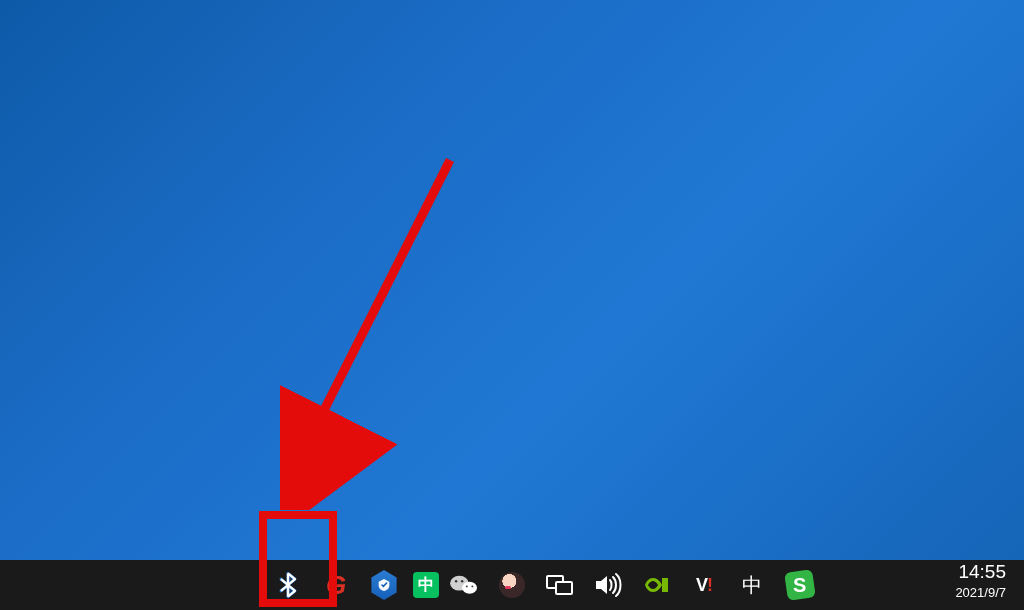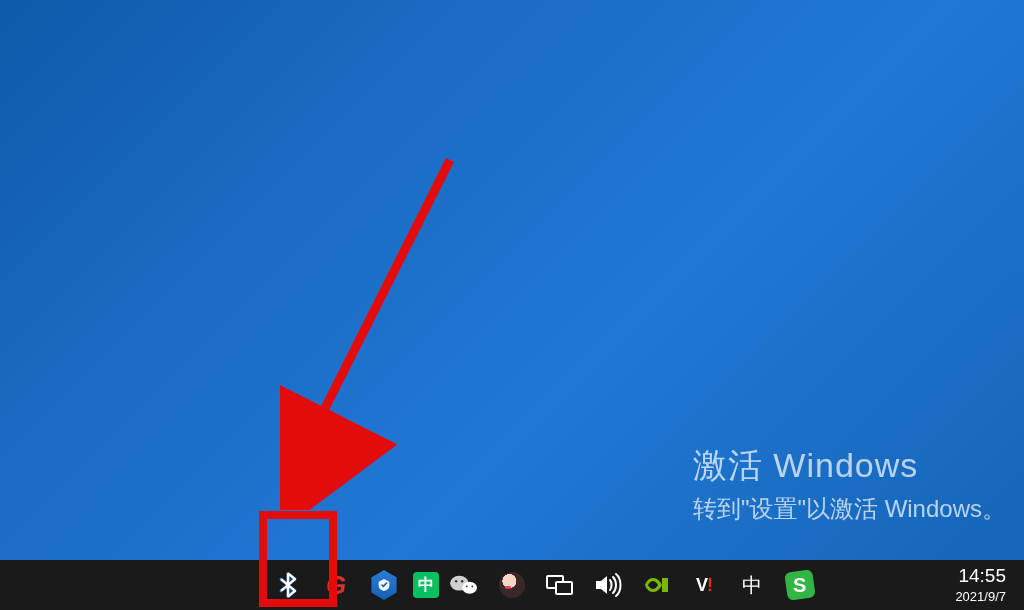--- a/index.html
+++ b/index.html
@@ -145,10 +145,6 @@
 <body>
 
 <div class="desktop">
-  <div class="activation-watermark">
-    <div class="activation-title">激活 Windows</div>
-    <div class="activation-subtitle">转到"设置"以激活 Windows。</div>
-  </div>
   <svg class="arrow-annotation" width="200" height="360" viewBox="0 0 200 360">
     <defs>
       <marker id="ah" markerWidth="18" markerHeight="18" refX="5" refY="9" orient="auto">

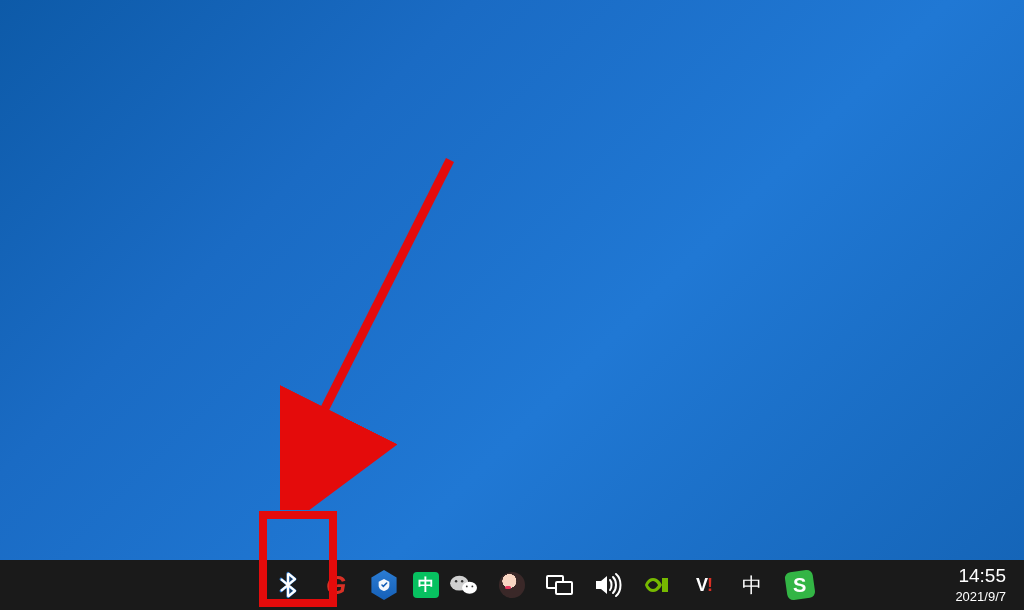--- a/index.html
+++ b/index.html
@@ -80,7 +80,6 @@
       height: 100%;
       display: flex;
       flex-direction: column;
-      justify-content: center;
       align-items: flex-end;
       color: #fff;
       font-size: 16px;

